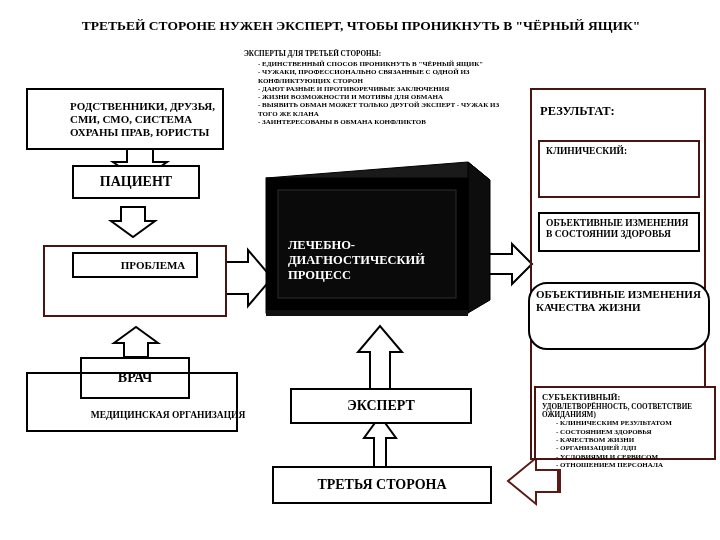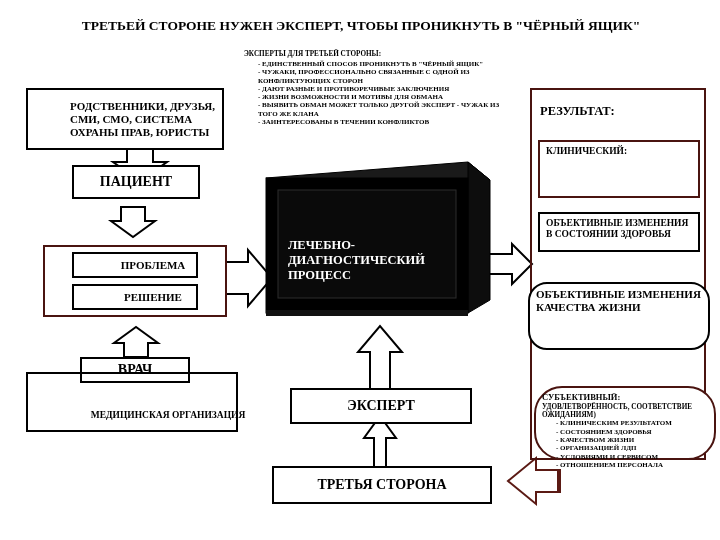--- a/index.html
+++ b/index.html
@@ -163,7 +163,7 @@
     <div class="tiny-list">- ДАЮТ РАЗНЫЕ И ПРОТИВОРЕЧИВЫЕ ЗАКЛЮЧЕНИЯ</div>
     <div class="tiny-list">- ЖИЗНИ ВОЗМОЖНОСТИ И МОТИВЫ ДЛЯ ОБМАНА</div>
     <div class="tiny-list">- ВЫЯВИТЬ ОБМАН МОЖЕТ ТОЛЬКО ДРУГОЙ ЭКСПЕРТ - ЧУЖАК ИЗ ТОГО ЖЕ КЛАНА</div>
-    <div class="tiny-list">- ЗАИНТЕРЕСОВАНЫ В ТЕЧЕНИИ КОНФЛИКТОВ</div>
+    <div class="tiny-list">- ЗАИНТЕРЕСОВАНЫ В ОБМАНА КОНФЛИКТОВ</div>
   </div>
 
   <div class="tv" style="left:262px; top:150px; width:232px; height:175px;">

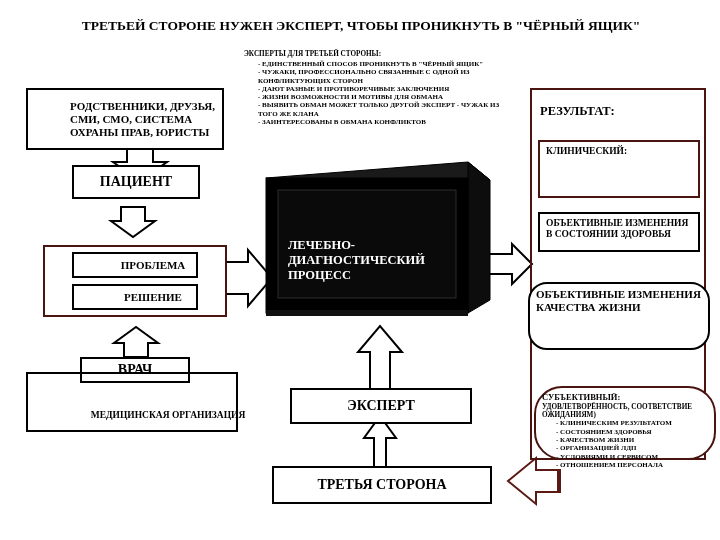--- a/index.html
+++ b/index.html
@@ -144,9 +144,6 @@
   <div class="box dark" style="left:43px; top:245px; width:184px; height:72px; border-width:2px;"></div>
   <div class="box center" style="left:72px; top:252px; width:126px; height:26px;">
     <div class="med-label">ПРОБЛЕМА</div>
-  </div>
-  <div class="box center" style="left:72px; top:284px; width:126px; height:26px;">
-    <div class="med-label">РЕШЕНИЕ</div>
   </div>
 
   <div class="box center" style="left:80px; top:357px; width:110px; height:26px;">

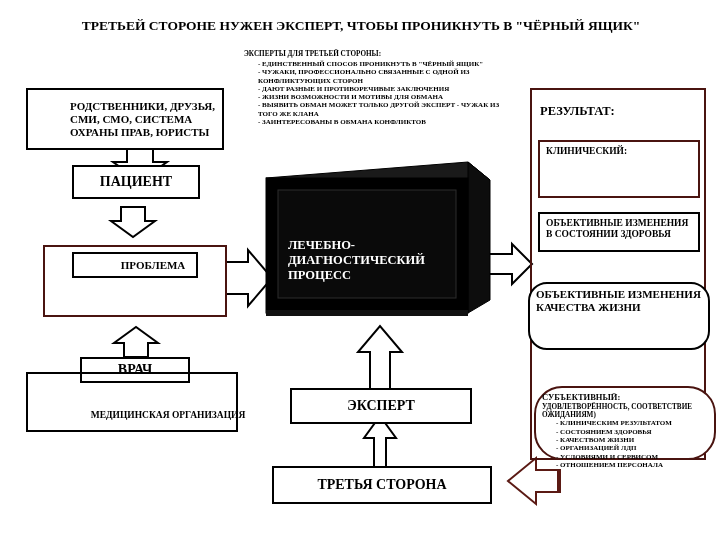--- a/index.html
+++ b/index.html
@@ -146,7 +146,7 @@
     <div class="med-label">ПРОБЛЕМА</div>
   </div>
 
-  <div class="box center" style="left:80px; top:357px; width:110px; height:26px;">
+  <div class="box center" style="left:80px; top:357px; width:110px; height:42px;">
     <div class="big-label">ВРАЧ</div>
   </div>
 

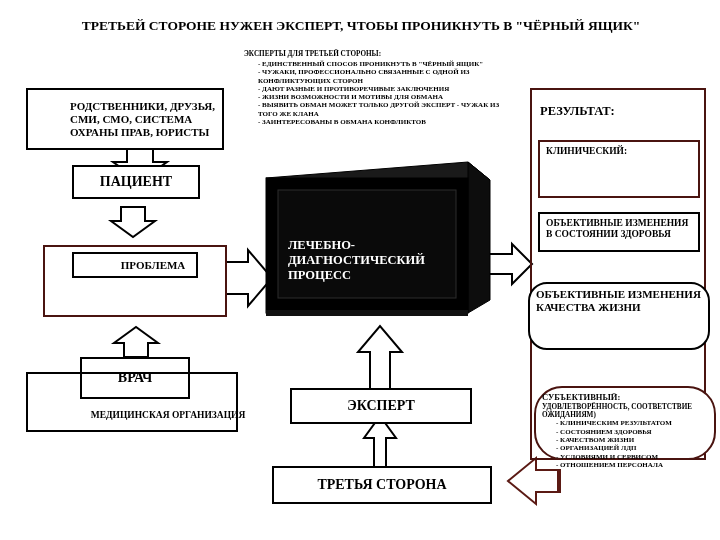--- a/index.html
+++ b/index.html
@@ -203,7 +203,7 @@
     <div class="small-label" style="font-size:11px; line-height:13px;">ОБЪЕКТИВНЫЕ ИЗМЕНЕНИЯ КАЧЕСТВА ЖИЗНИ</div>
   </div>
 
-  <div class="box dark pad" style="left:534px; top:386px; width:182px; height:74px;border-radius:28px;">
+  <div class="box dark pad" style="left:534px; top:386px; width:182px; height:74px;">
     <div class="small-label" style="font-size:8.5px;">СУБЪЕКТИВНЫЙ:</div>
     <div class="tiny">УДОВЛЕТВОРЁННОСТЬ, СООТВЕТСТВИЕ ОЖИДАНИЯМ)</div>
     <div>

